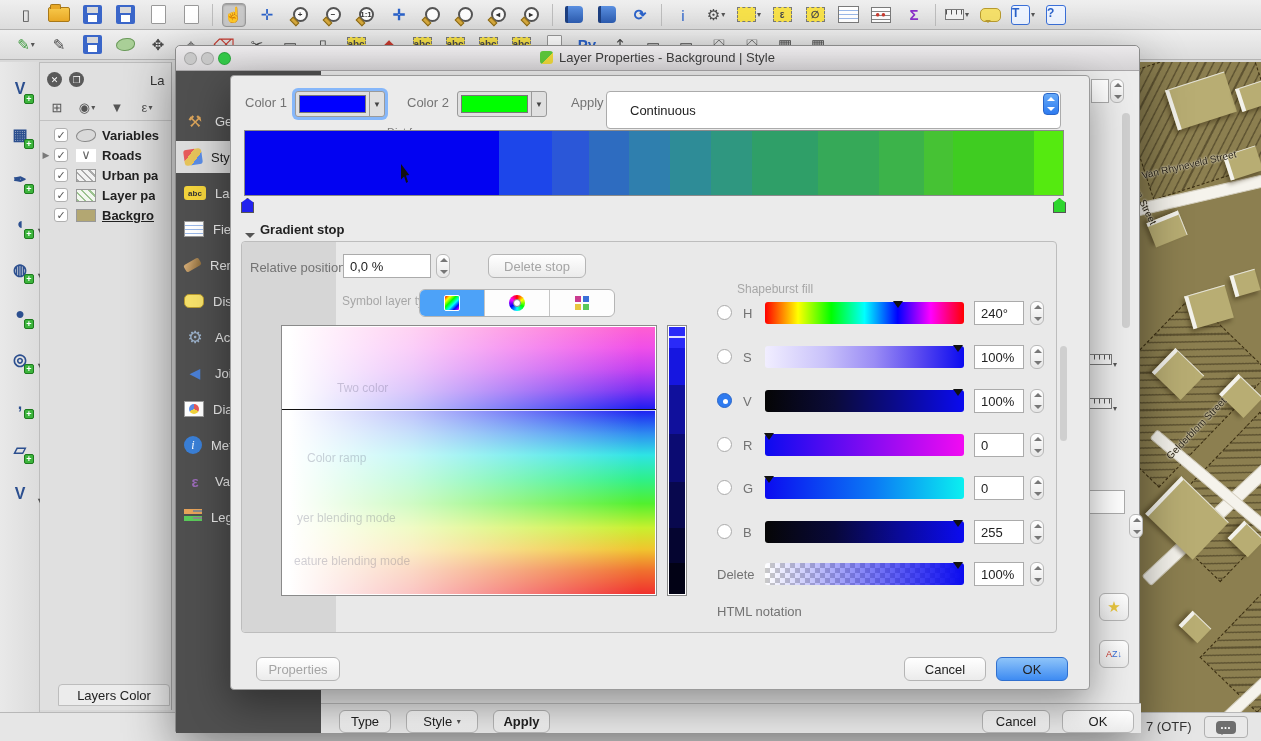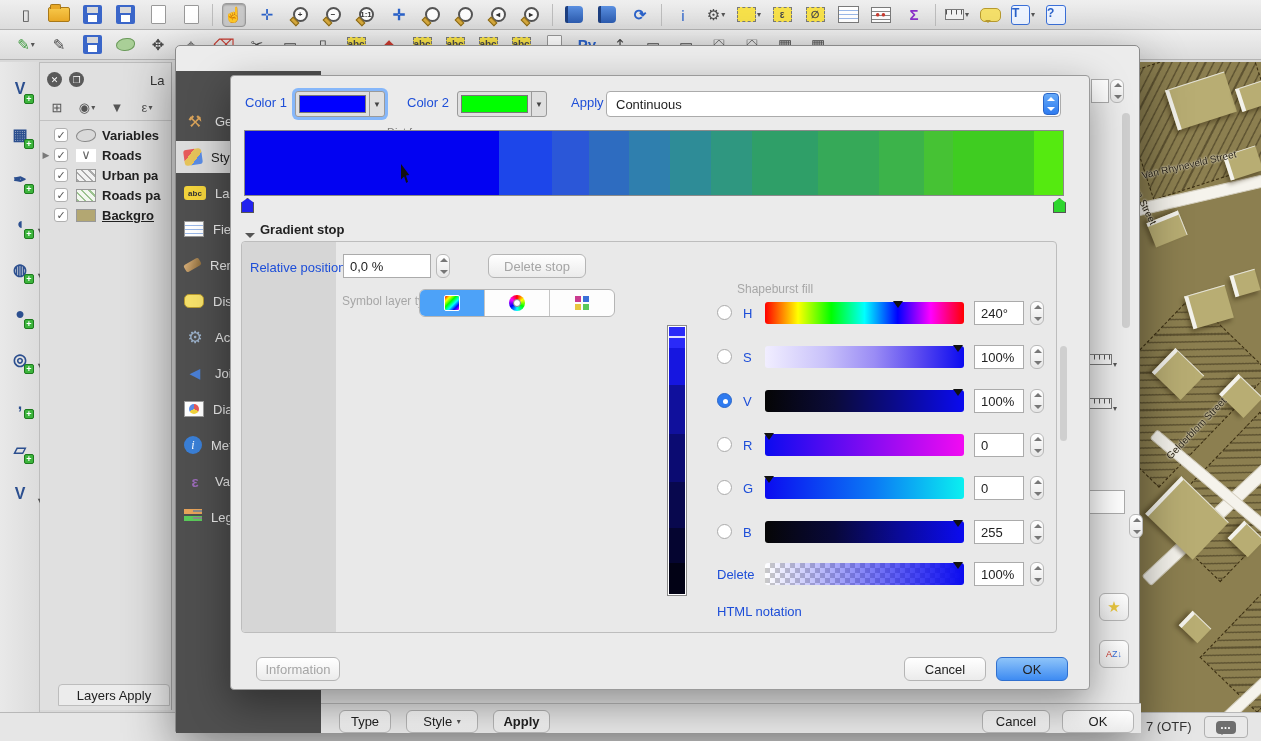--- a/index.html
+++ b/index.html
@@ -472,6 +472,12 @@
   </div>
 
   <div class="props-dialog">
+    <div class="pd-titlebar">
+      <div class="light" style="left:8px;background:#c7c7c7;"></div>
+      <div class="light" style="left:25px;background:#c7c7c7;"></div>
+      <div class="light" style="left:42px;background:#33c748;"></div>
+      <div class="pd-title"><span class="qicon"></span><span>Layer Properties - Background | Style</span></div>
+    </div>
     <div class="pd-sidebar" id="pd-sidebar">
         <div class="side-item" style="top: 34px;">
           <span class="si si-general">⚒</span>

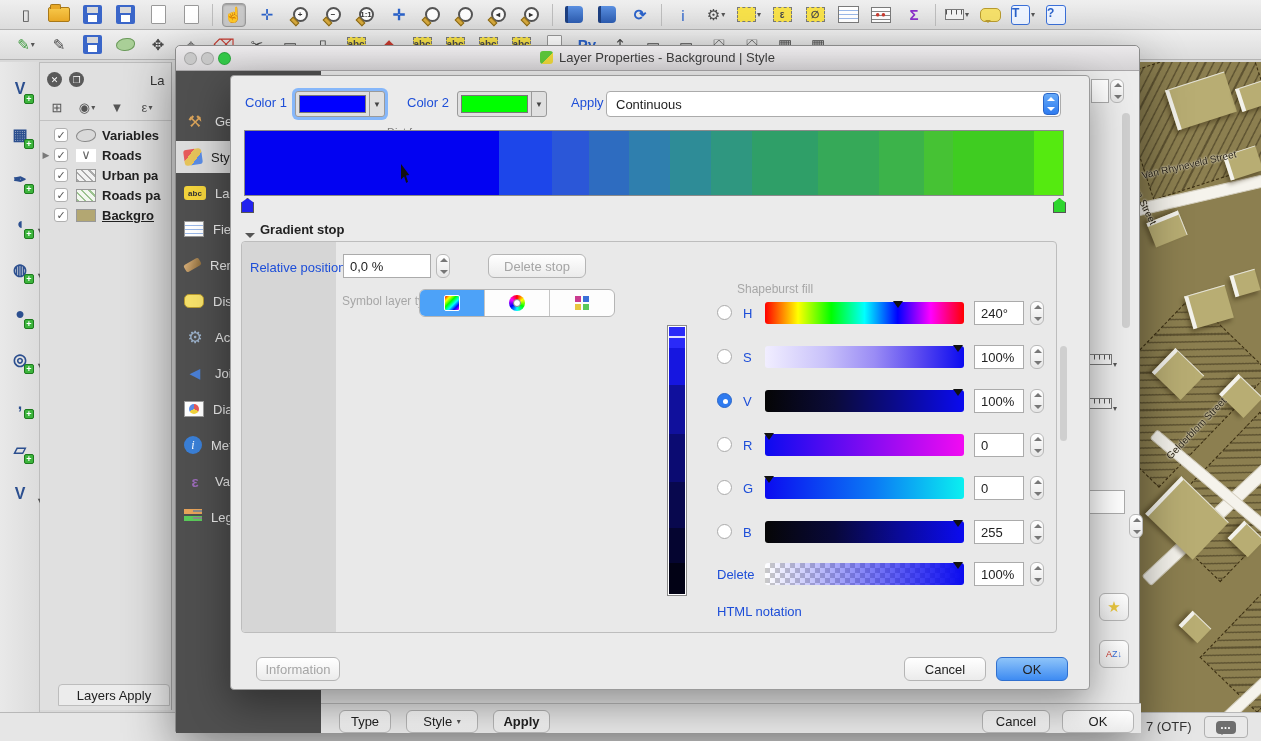--- a/index.html
+++ b/index.html
@@ -115,7 +115,7 @@
 
   
   .grad-dialog { position:absolute; left:230px; top:75px; width:860px; height:615px; background:#ebebeb; border:1px solid #9a9a9a; border-radius:4px; box-shadow:0 14px 40px rgba(0,0,0,.4); z-index:20; }
-  .gd-label { position:absolute; font-size:13px; color:#1d4ed8; }
+  .gd-label { position:absolute; font-size:13px; color:#737373; }
   .ghost { position:absolute; font-size:12px; color:#7a7a7a; opacity:.6; white-space:nowrap; }
   .color-btn { position:absolute; height:26px; border:1px solid #9a9a9a; border-radius:3px; background:#e0e0e0; display:flex; }
   .color-btn .chip { flex:1; margin:3px; border:1px solid #777; }

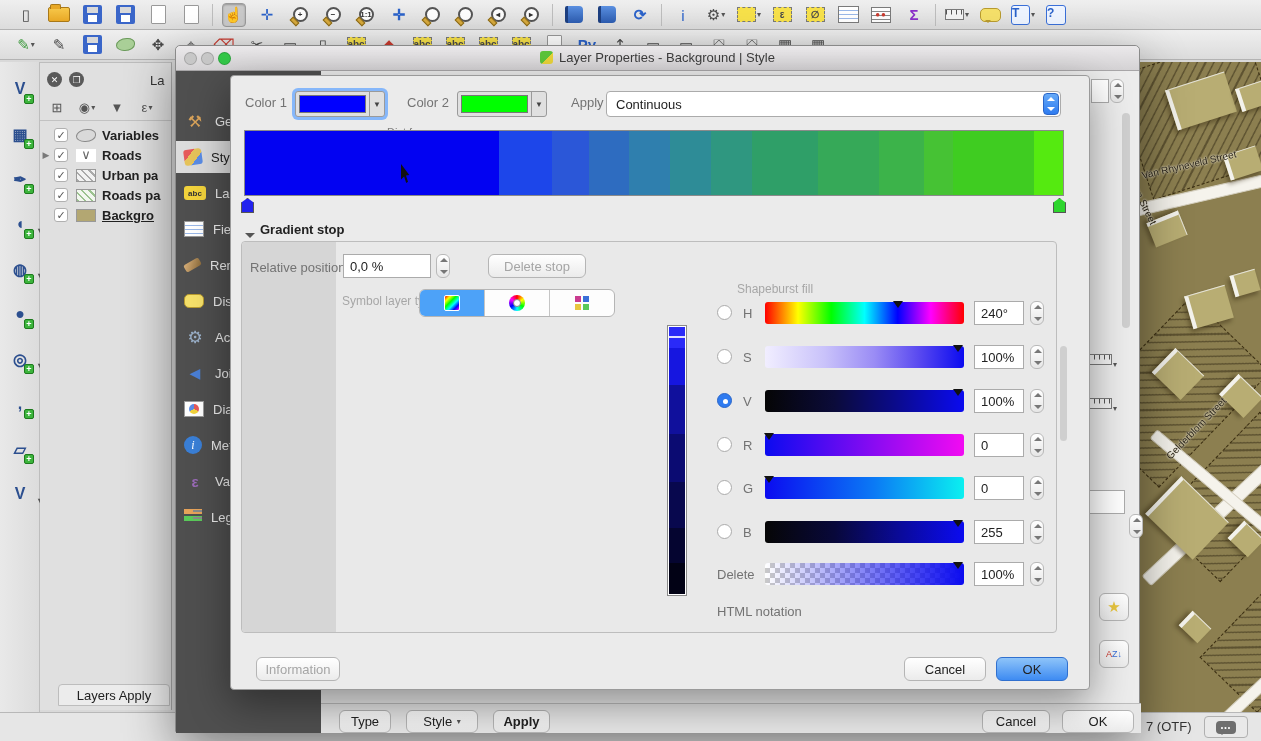--- a/index.html
+++ b/index.html
@@ -121,7 +121,7 @@
   .color-btn .chip { flex:1; margin:3px; border:1px solid #777; }
   .color-btn .dd { width:15px; border-left:1px solid #9a9a9a; display:flex; align-items:center; justify-content:center; font-size:8px; color:#444; }
   .color-btn.focused { box-shadow:0 0 0 3px rgba(100,165,255,.75); }
-  .combo { position:absolute; height:26px; background:#fff; border:1px solid #ababab; border-radius:4px; display:flex; align-items:center; padding-left:9px; font-size:13px; }
+  .combo { position:absolute; height:38px; background:#fff; border:1px solid #ababab; border-radius:4px; display:flex; align-items:center; padding-left:23px; font-size:13px; }
   .combo .spin { position:absolute; right:1px; top:1px; height:22px; border-radius:4px; }
   .grad-bar { position:absolute; left:13px; top:54px; width:820px; height:66px; border:1px solid #8a8a8a; background:linear-gradient(90deg,#0202f2 0%,#0202f2 31%,#1d46ea 31%,#1d46ea 37.5%,#2b57d8 37.5%,#2b57d8 42%,#2e6cc0 42%,#2e6cc0 47%,#2f7fae 47%,#2f7fae 52%,#2e8c97 52%,#2e8c97 57%,#2f9780 57%,#2f9780 62%,#2f9f68 62%,#2f9f68 70%,#36a958 70%,#36a958 77.5%,#3cb34a 77.5%,#3cb34a 83%,#46c234 83%,#46c234 86.5%,#3fcc21 86.5%,#3fcc21 96.5%,#55ea10 96.5%); }
   .cursor-arrow { position:absolute; width:13px; height:19px; background:#111; clip-path:polygon(0 0,0 82%,24% 66%,40% 100%,54% 94%,38% 60%,64% 58%); filter:drop-shadow(0 0 1px #fff) drop-shadow(0 0 1px #fff); }

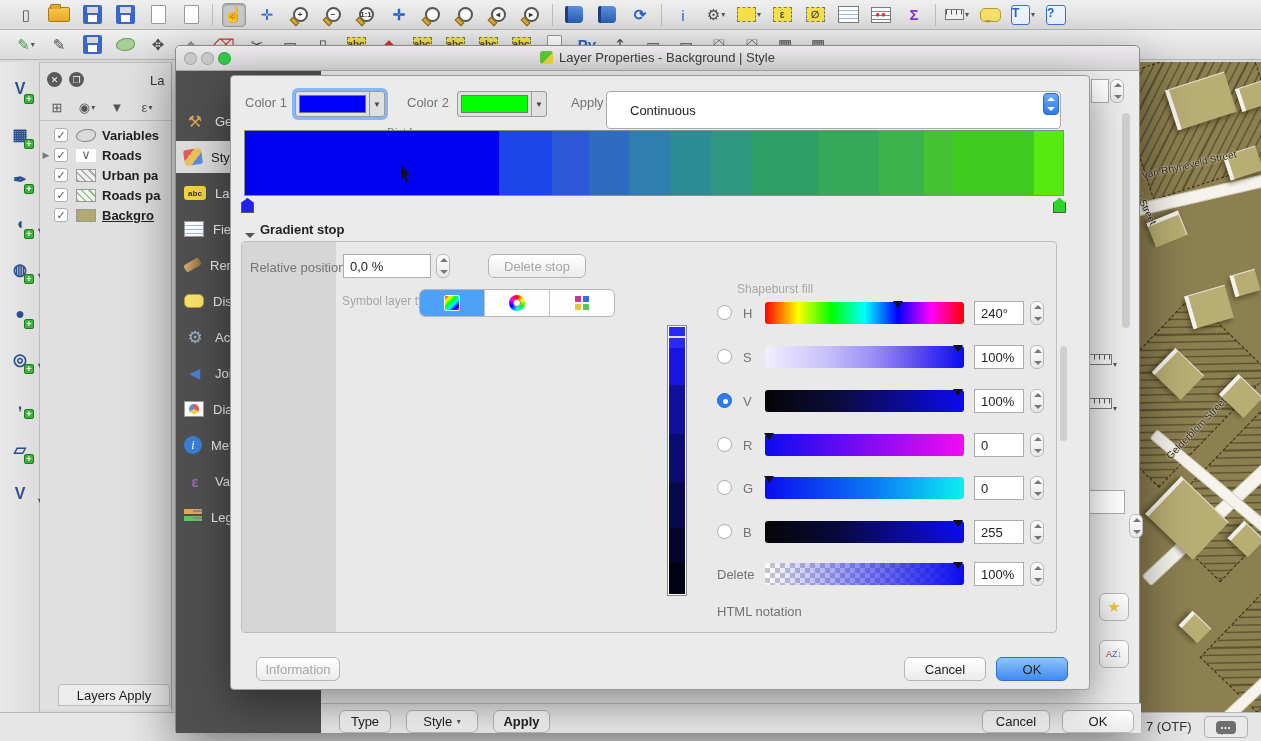--- a/index.html
+++ b/index.html
@@ -426,7 +426,7 @@
           <span class="lp-arrow"></span>
           <span class="cb">✓</span>
           <span class="swatch sw-hatch-green"></span>
-          <span class="lp-label">Roads pa</span>
+          <span class="lp-label">Layer pa</span>
         </div>
         <div class="lp-row" style="top: 142px;">
           <span class="lp-arrow"></span>

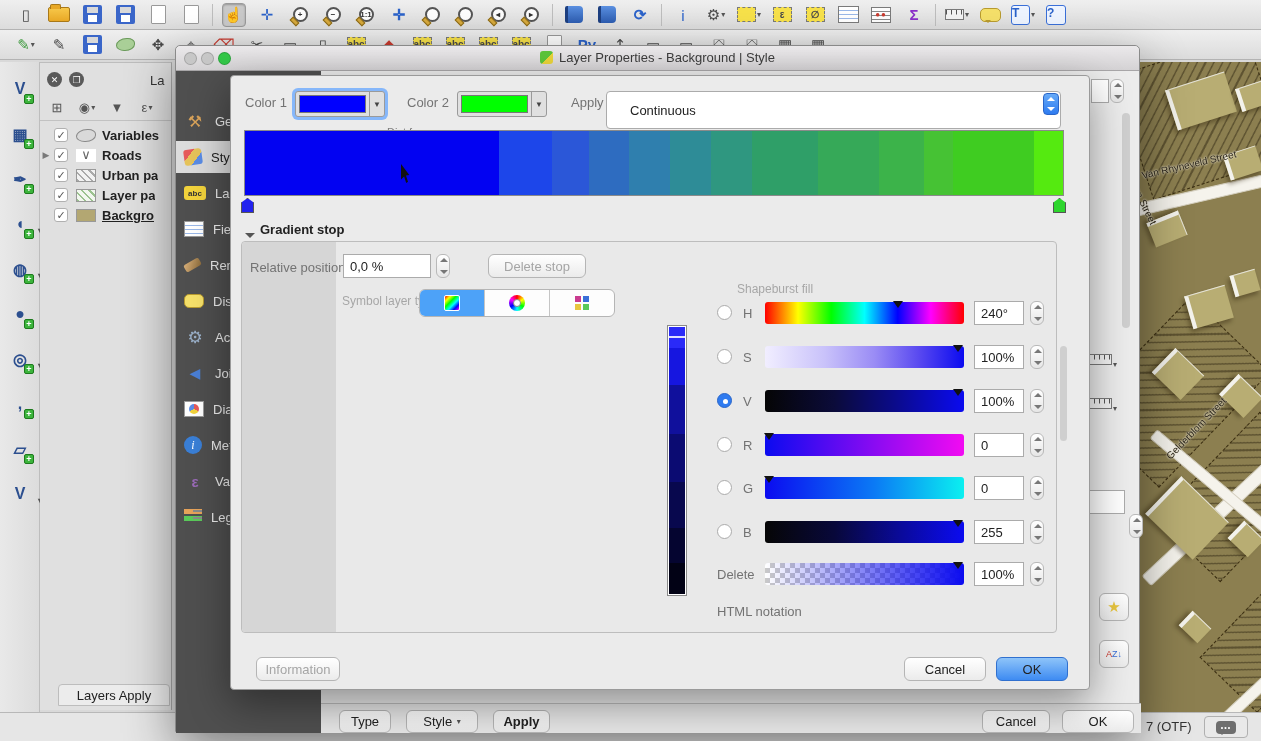--- a/index.html
+++ b/index.html
@@ -601,6 +601,13 @@
         </div>
     </div>
 
+    <div class="picker2d">
+      <div class="hline"></div>
+      <div class="ghost2" style="left:55px;top:55px;" id="g0">Two color</div>
+      <div class="ghost2" style="left:25px;top:125px;" id="g1">Color ramp</div>
+      <div class="ghost2" style="left:15px;top:185px;" id="g2">yer blending mode</div>
+      <div class="ghost2" style="left:12px;top:228px;" id="g3">eature blending mode</div>
+    </div>
     <div class="vbar">
         <div class="vmark"></div>
       </div>

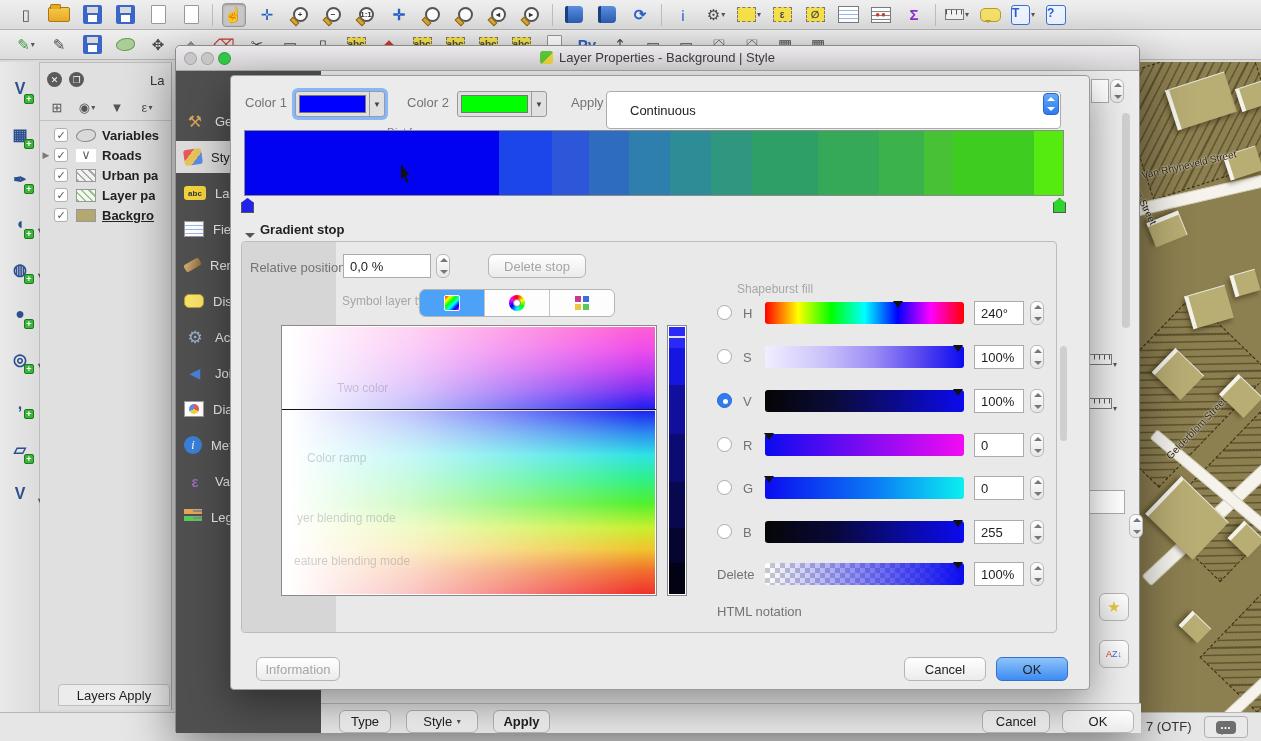--- a/index.html
+++ b/index.html
@@ -667,7 +667,7 @@
     <div class="gd-label" style="left:486px;top:528px;">HTML notation</div>
     <div class="scrollbar" style="position:absolute;left:829px;top:270px;width:7px;height:95px;"></div>
 
-    <div class="btn disabled" style="left:25px;top:581px;width:84px;height:24px;">Information</div>
+    <div class="btn disabled" style="left:25px;top:581px;width:84px;height:24px;">Properties</div>
     <div class="btn" style="left:673px;top:581px;width:82px;height:24px;">Cancel</div>
     <div class="btn blue" style="left:765px;top:581px;width:72px;height:24px;">OK</div>
   </div>

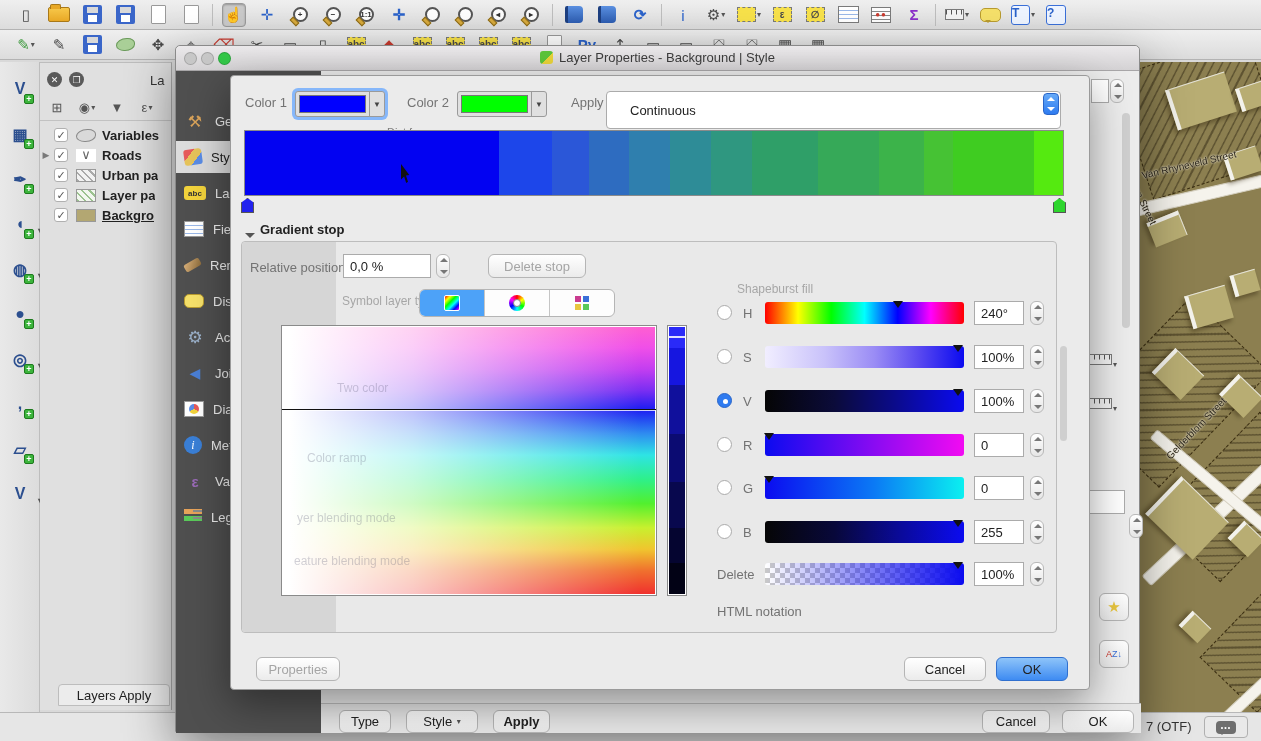--- a/index.html
+++ b/index.html
@@ -435,7 +435,7 @@
           <span class="lp-label selected">Backgro</span>
         </div>
       </div>
-    <div class="lp-tab">Layers Apply</div>
+    <div class="lp-tab">Layers Color</div>
   </div>
 
   <div class="map">

